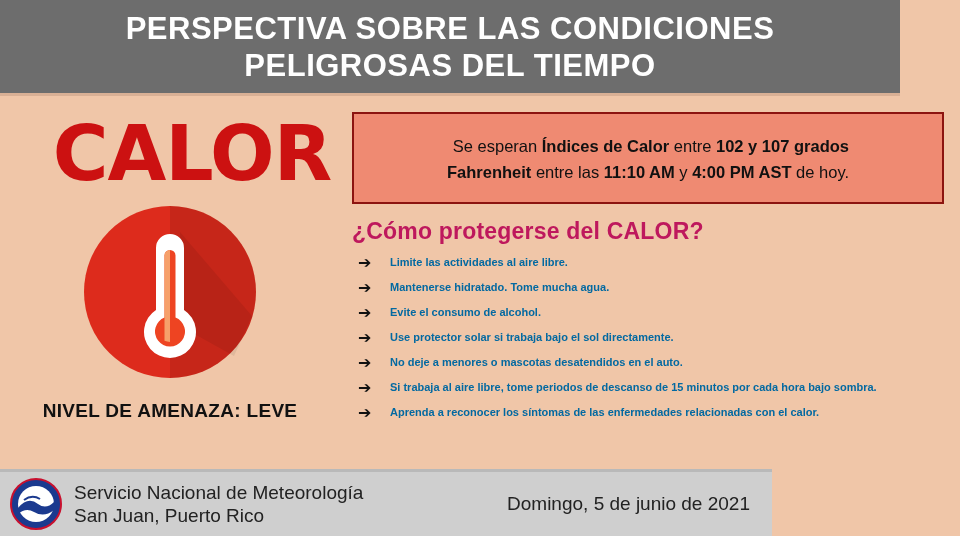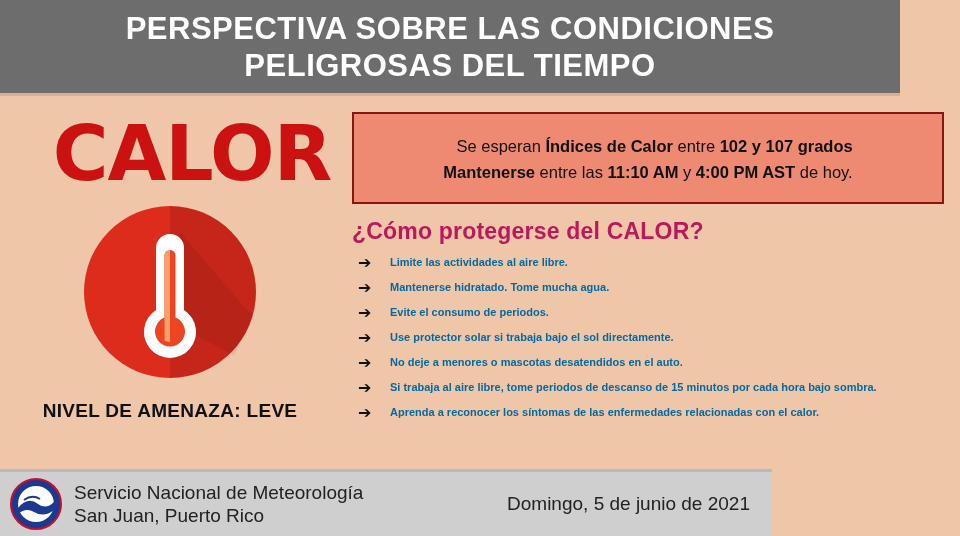--- a/index.html
+++ b/index.html
@@ -240,7 +240,7 @@
     <div class="alert-box">
       <div class="alert-text">
         <span>Se esperan </span><b>Índices de Calor</b><span> entre </span><b>102 y 107 grados</b><br>
-        <b>Mantenerse</b><span> entre las </span><b>11:10 AM</b><span> y </span><b>4:00 PM AST</b><span> de hoy.</span>
+        <b>Fahrenheit</b><span> entre las </span><b>11:10 AM</b><span> y </span><b>4:00 PM AST</b><span> de hoy.</span>
       </div>
     </div>
 

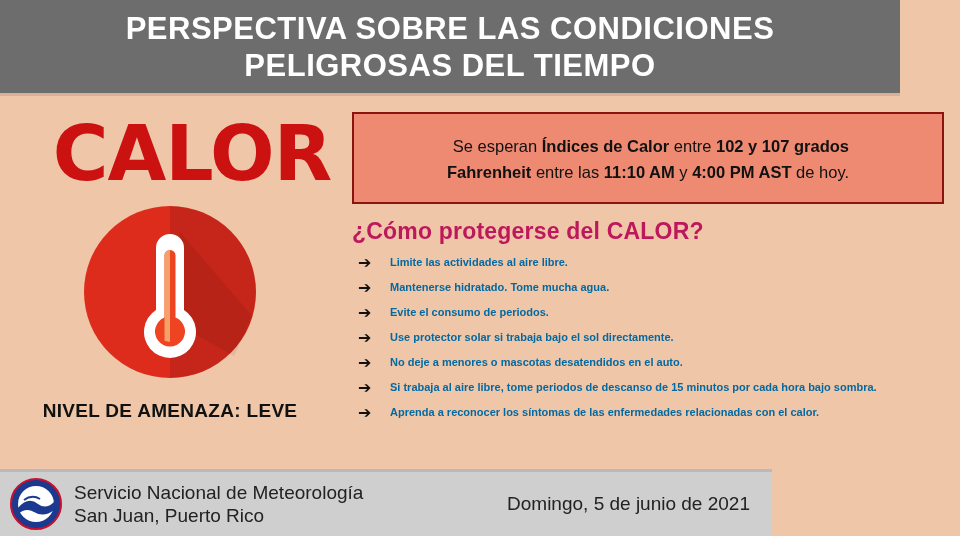--- a/index.html
+++ b/index.html
@@ -257,7 +257,7 @@
       </li>
       <li class="bullet">
         <span class="bullet-arrow">➔</span>
-        <span class="bullet-text">Evite el consumo de periodos.</span>
+        <span class="bullet-text">Evite el consumo de alcohol.</span>
       </li>
       <li class="bullet">
         <span class="bullet-arrow">➔</span>

